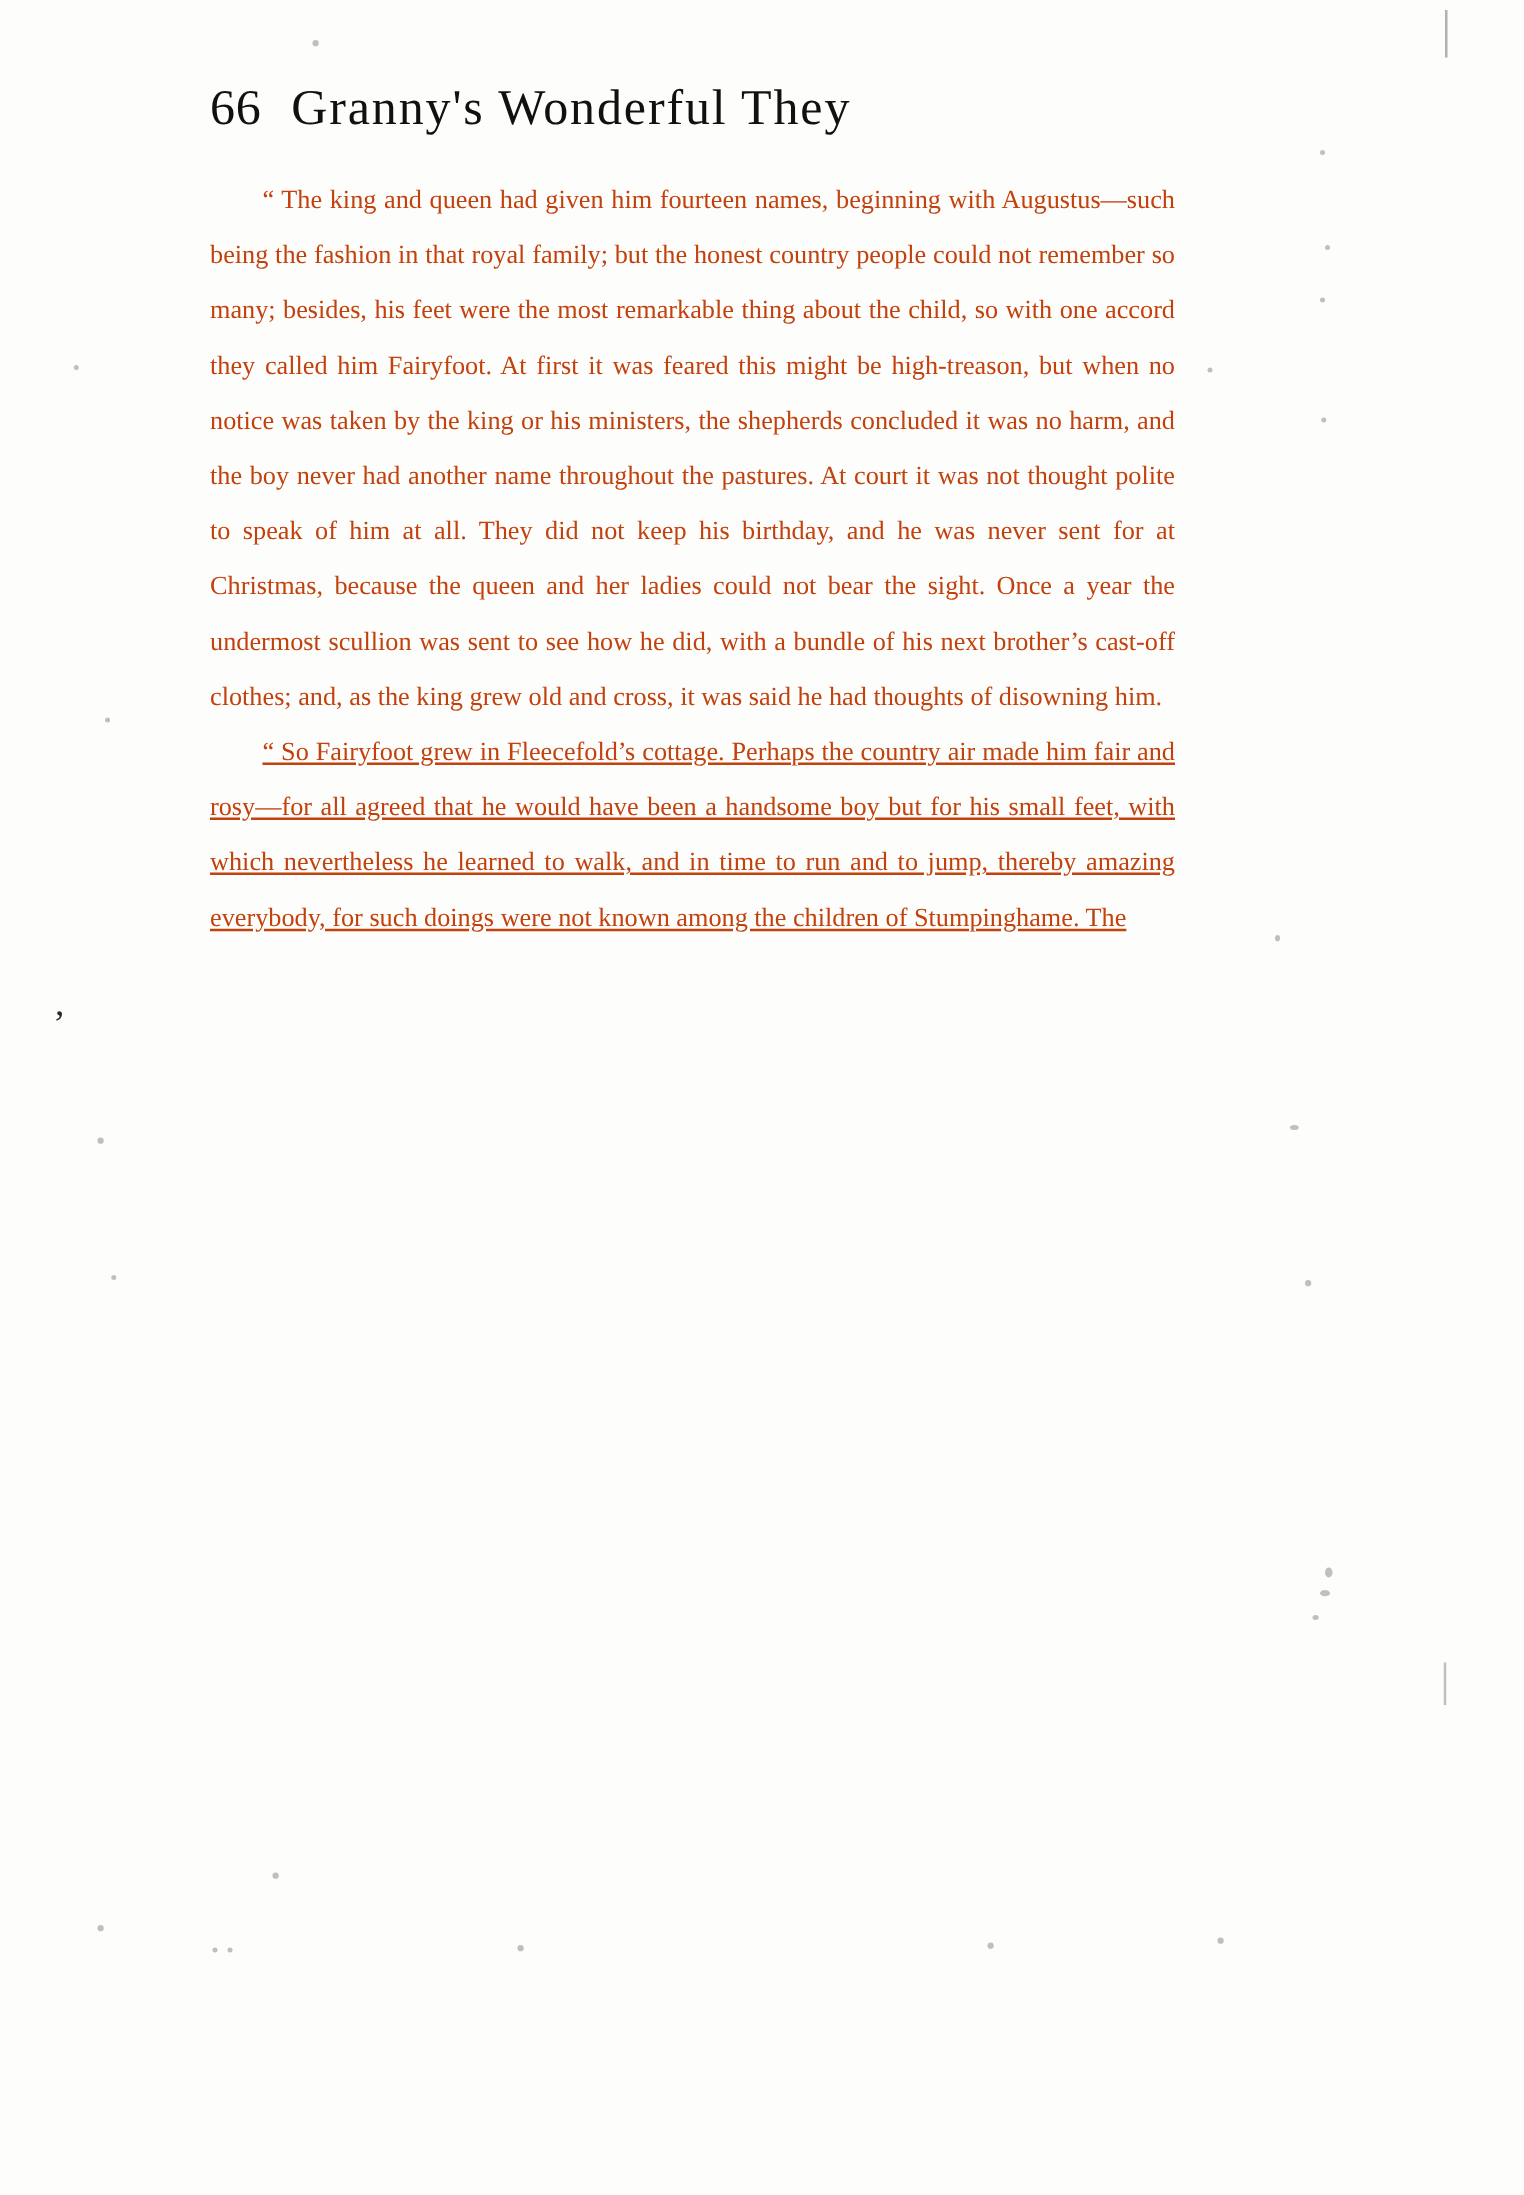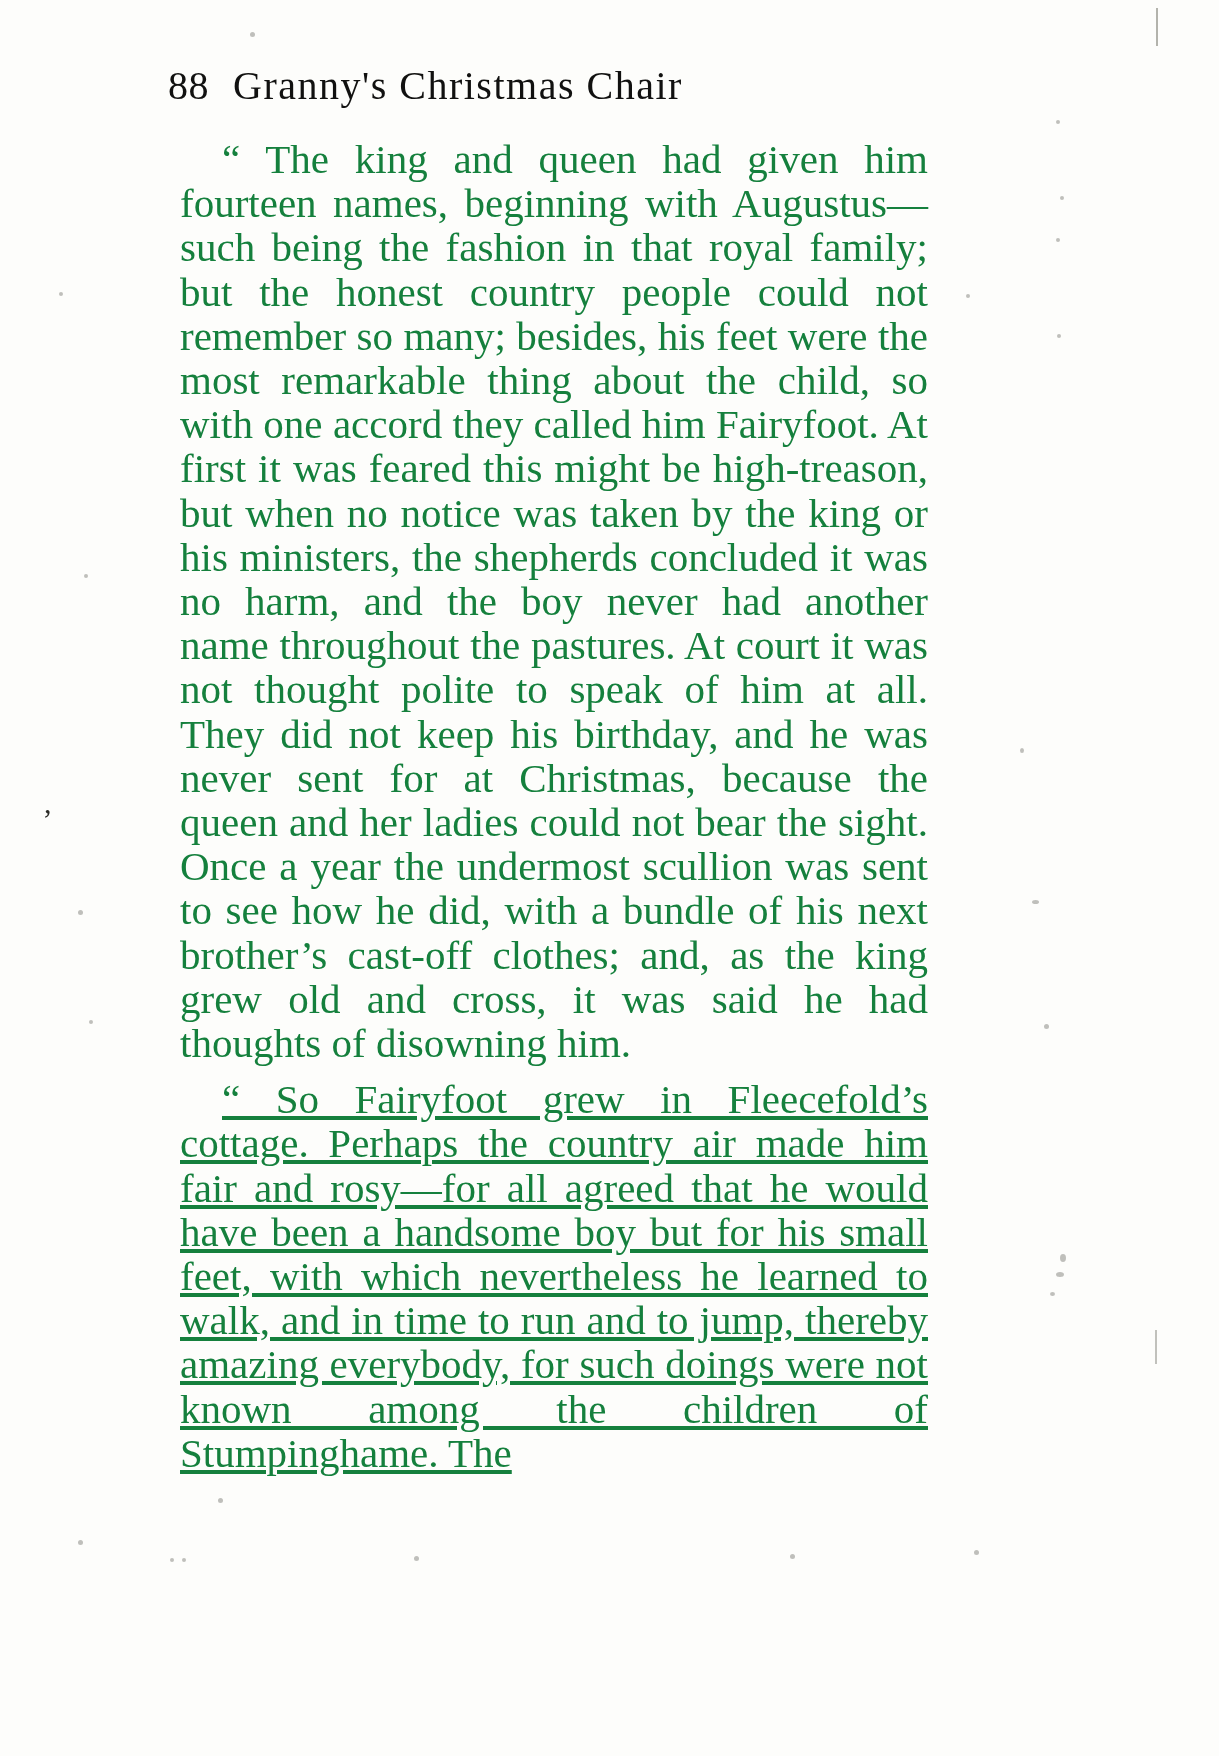--- a/index.html
+++ b/index.html
@@ -120,7 +120,7 @@
   <div class="content">
 
     <h1 class="page-header">
-      <span class="folio">88</span><span class="title-words">Granny's Christmas Chair</span>
+      <span class="folio">66</span><span class="title-words">Granny's Christmas Chair</span>
     </h1>
 
     <p class="body-par">“ The king and queen had given him fourteen names, beginning with Augustus—such being the fashion in that royal family; but the honest country people could not remember so many; besides, his feet were the most remarkable thing about the child, so with one accord they called him Fairyfoot.  At first it was feared this might be high-treason, but when no notice was taken by the king or his ministers, the shepherds concluded it was no harm, and the boy never had another name throughout the pastures.  At court it was not thought polite to speak of him at all. They did not keep his birthday, and he was never sent for at Christmas, because the queen and her ladies could not bear the sight. Once a year the undermost scullion was sent to see how he did, with a bundle of his next brother’s cast-off clothes; and, as the king grew old and cross, it was said he had thoughts of disowning him.</p>

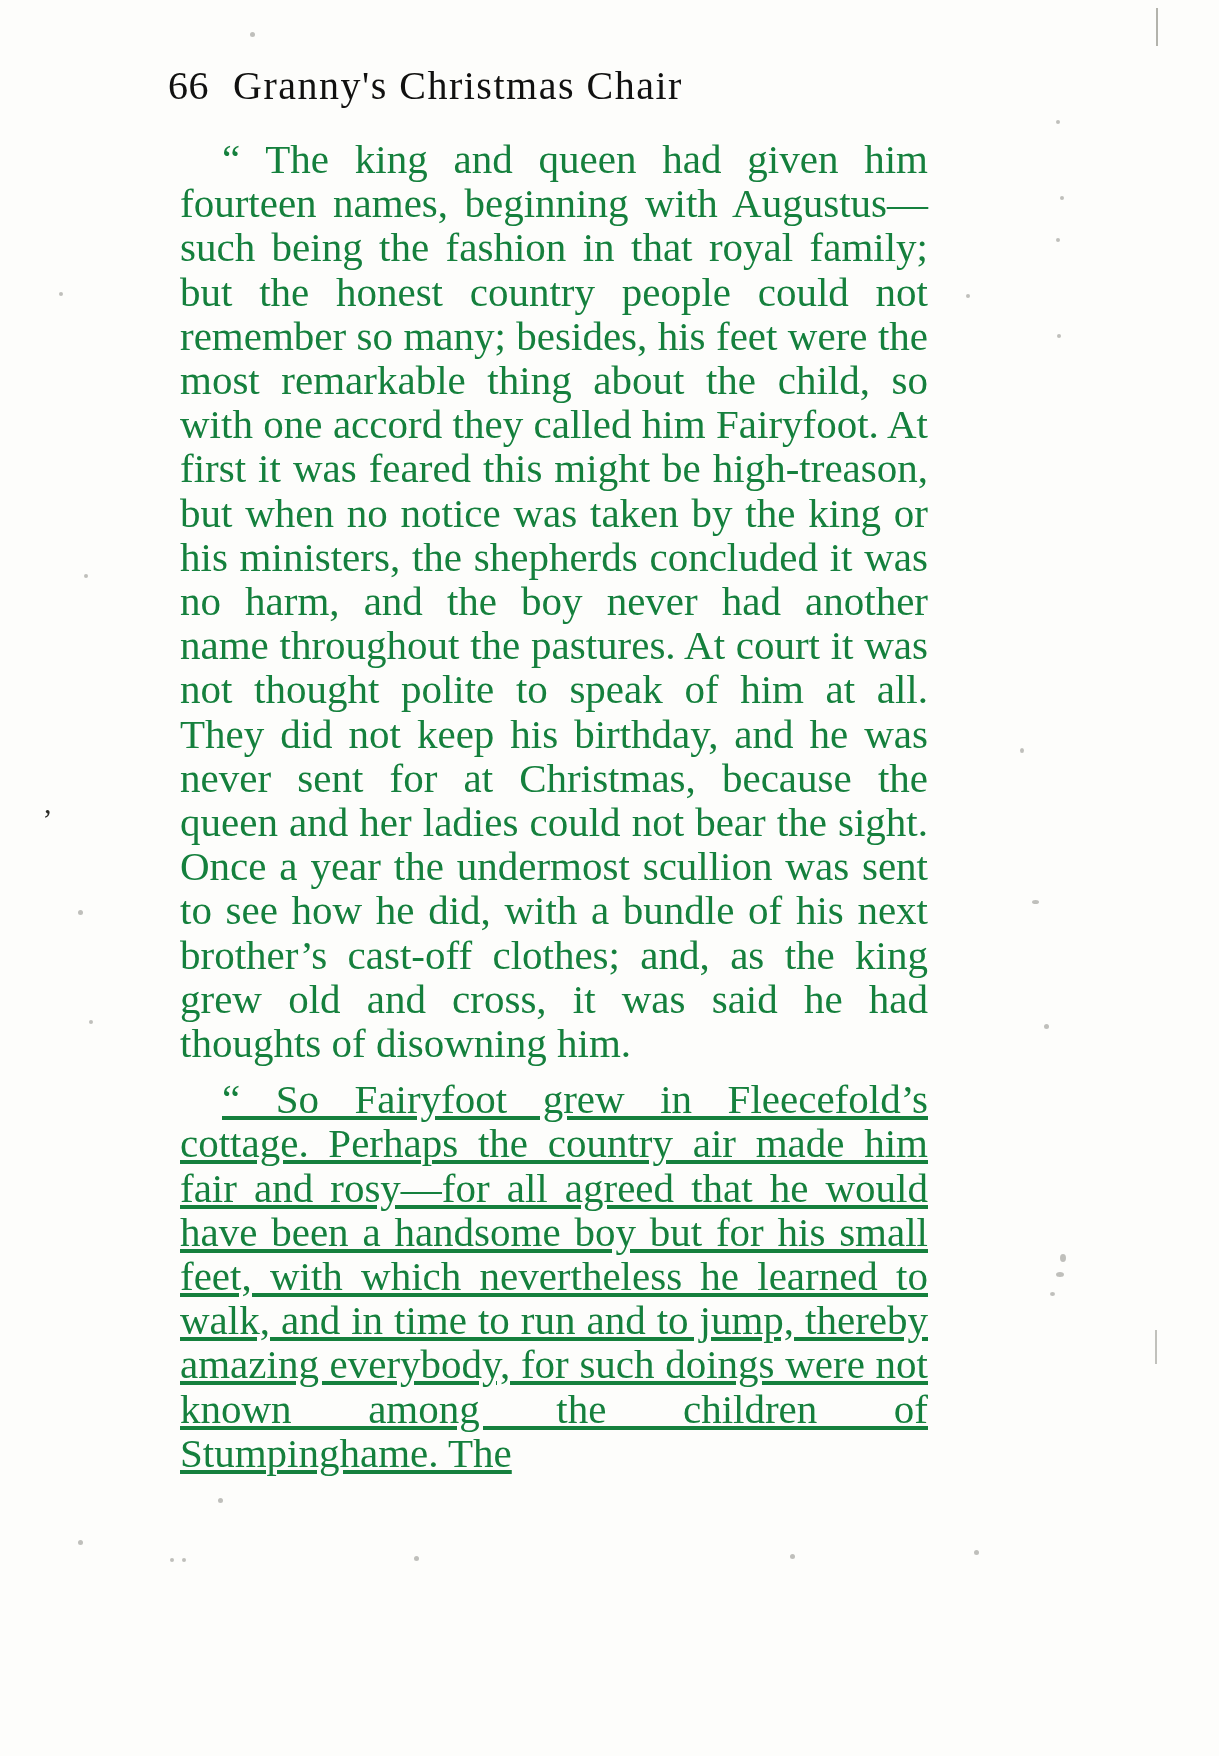--- a/index.html
+++ b/index.html
@@ -120,7 +120,7 @@
   <div class="content">
 
     <h1 class="page-header">
-      <span class="folio">66</span><span class="title-words">Granny's Christmas Chair</span>
+      <span class="folio">66</span><span class="title-words">Granny's Wonderful They</span>
     </h1>
 
     <p class="body-par">“ The king and queen had given him fourteen names, beginning with Augustus—such being the fashion in that royal family; but the honest country people could not remember so many; besides, his feet were the most remarkable thing about the child, so with one accord they called him Fairyfoot.  At first it was feared this might be high-treason, but when no notice was taken by the king or his ministers, the shepherds concluded it was no harm, and the boy never had another name throughout the pastures.  At court it was not thought polite to speak of him at all. They did not keep his birthday, and he was never sent for at Christmas, because the queen and her ladies could not bear the sight. Once a year the undermost scullion was sent to see how he did, with a bundle of his next brother’s cast-off clothes; and, as the king grew old and cross, it was said he had thoughts of disowning him.</p>

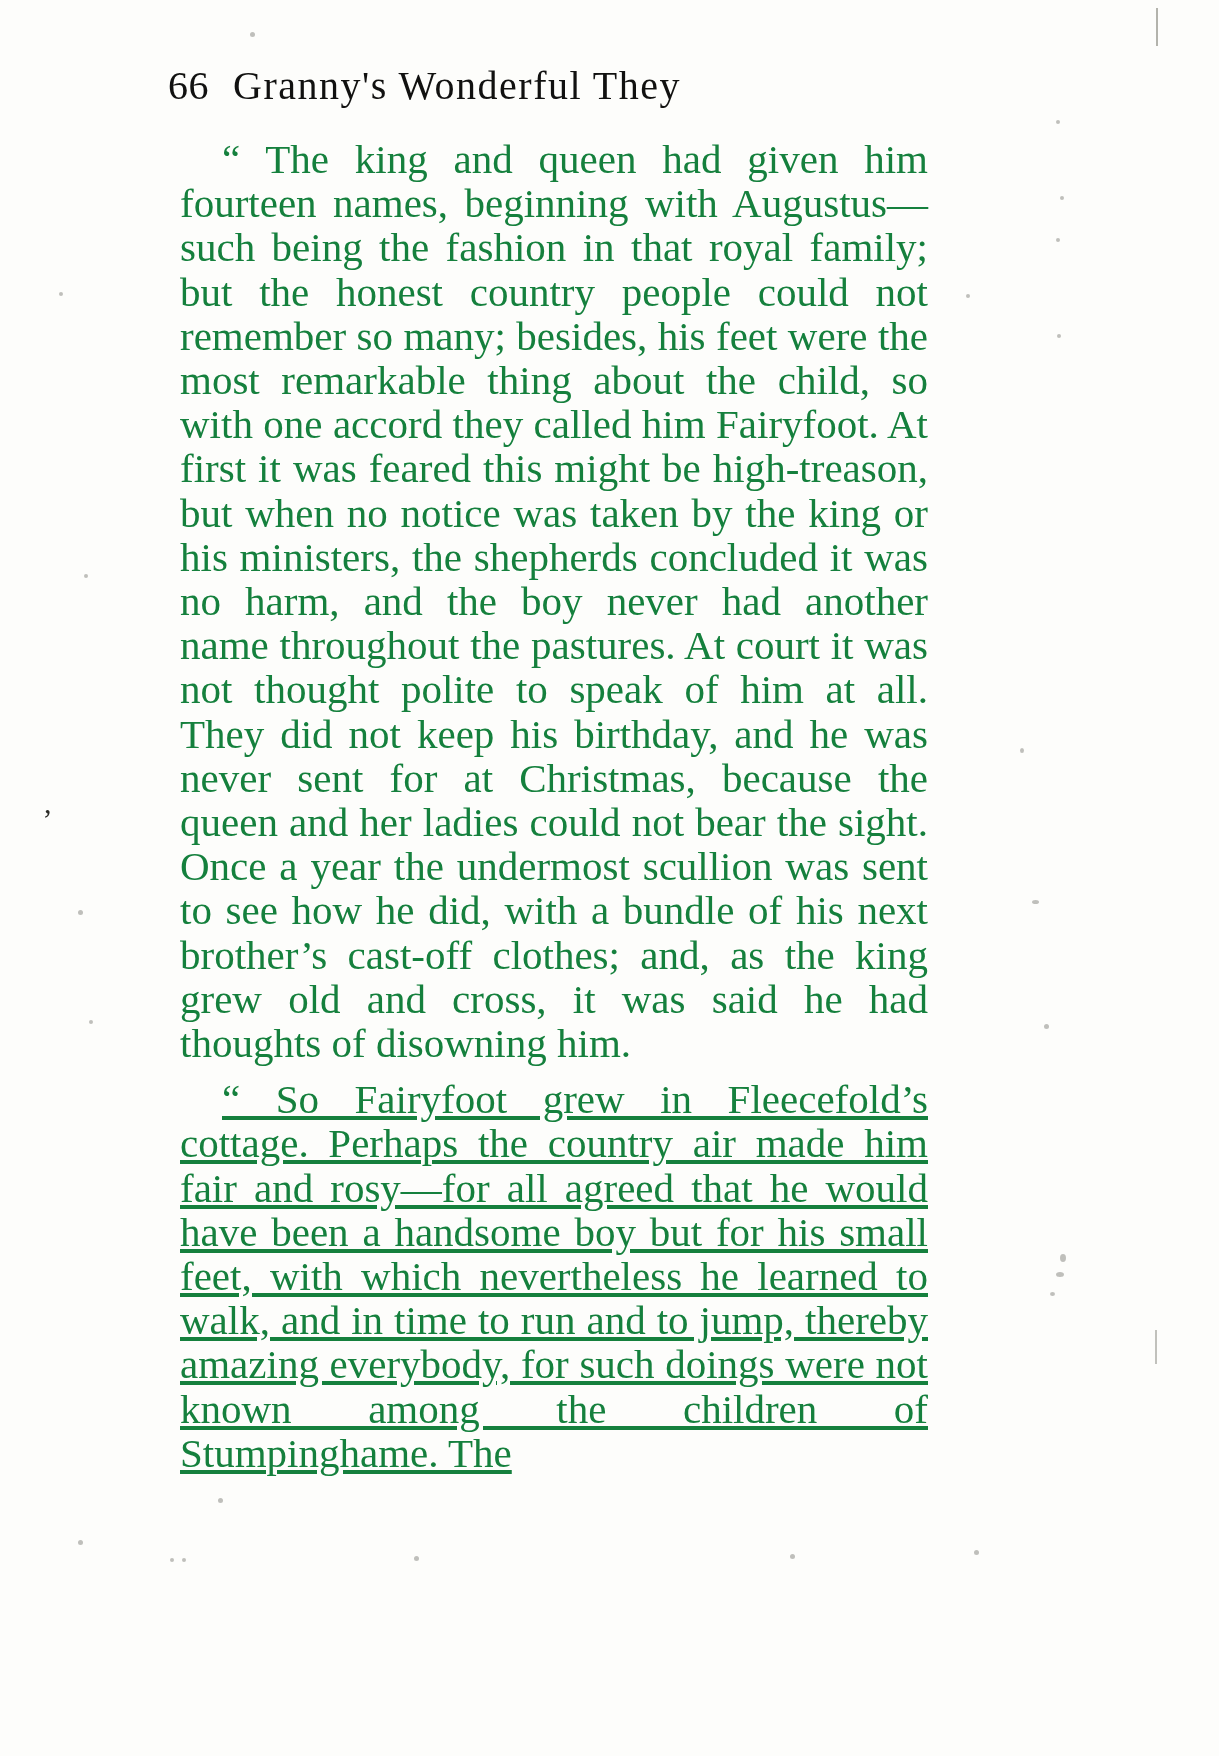--- a/index.html
+++ b/index.html
@@ -37,12 +37,12 @@
     letter-spacing: 1.5px;
   }
   p.body-par {
-    margin: 12px;
-    font-size: 41px;
+    margin: 0;
+    font-size: 21px;
     line-height: 44.2px;
     text-align: justify;
     text-indent: 42px;
-    color: #15803d;
+    color: #c2410c;
     -webkit-font-smoothing: none;
   }
   p.body-par + p.body-par {

